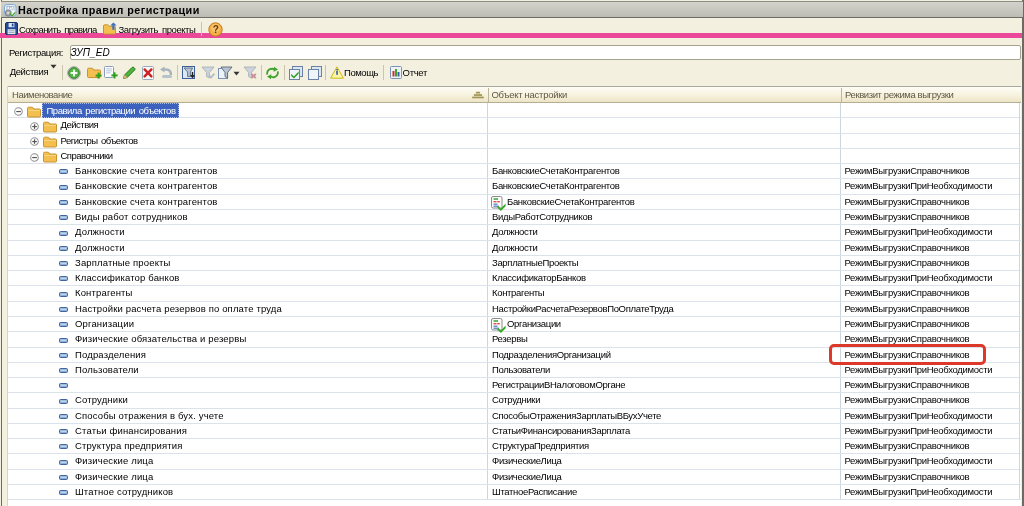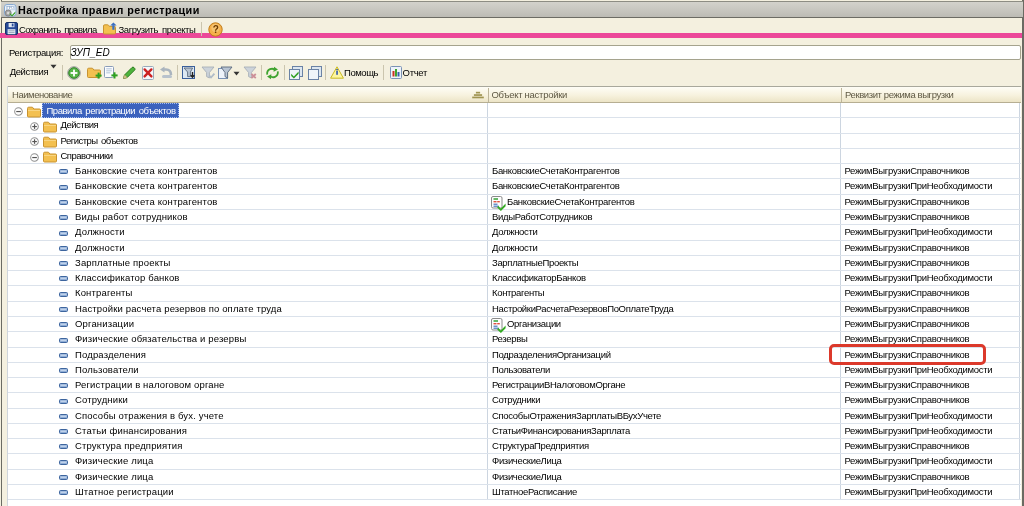--- a/index.html
+++ b/index.html
@@ -528,7 +528,6 @@
               <rect x="1.5" y="1.7" width="6" height="1" fill="#d4e2f2"></rect>
             </svg>
           </span>
-          <span class="t" style="left:67px">Регистрации в налоговом органе</span>
         </div>
         <div class="c2">
           <span class="t" style="left:4.5px">РегистрацииВНалоговомОргане</span>

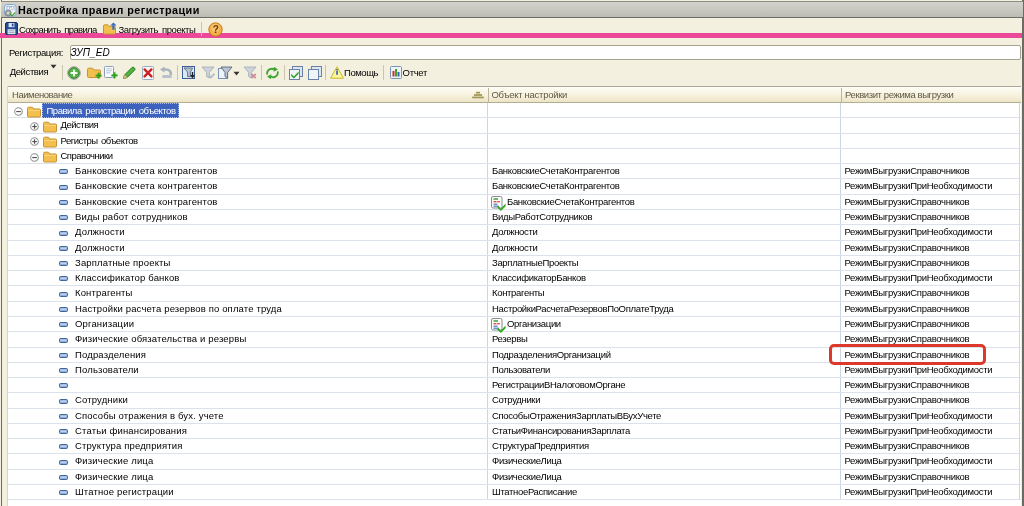--- a/index.html
+++ b/index.html
@@ -646,7 +646,7 @@
               <rect x="1.5" y="1.7" width="6" height="1" fill="#d4e2f2"></rect>
             </svg>
           </span>
-          <span class="t" style="left:67px">Штатное регистрации</span>
+          <span class="t" style="left:67px">Штатное сотрудников</span>
         </div>
         <div class="c2">
           <span class="t" style="left:4.5px">ШтатноеРасписание</span>

